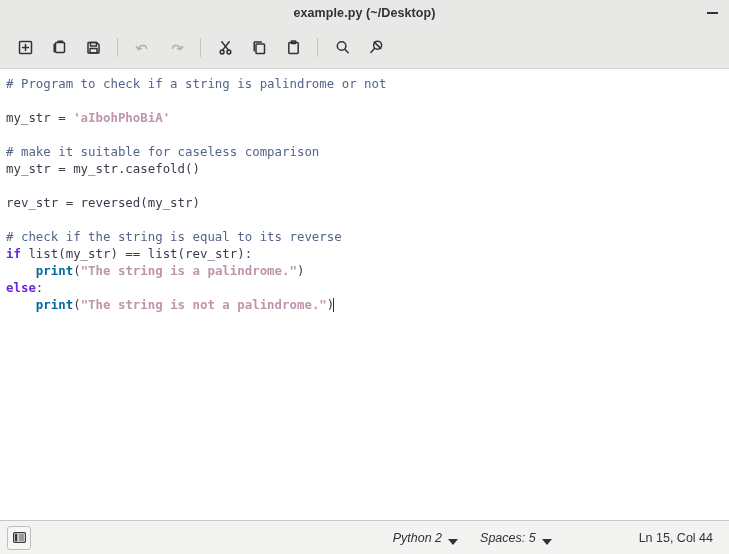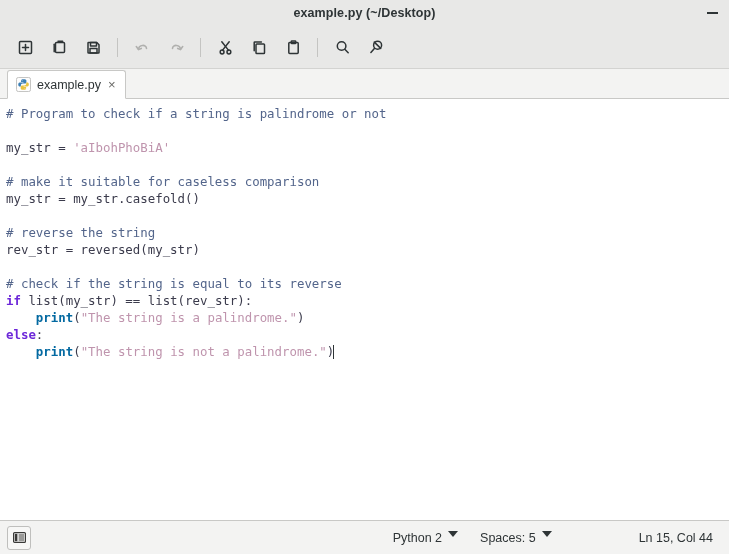--- a/index.html
+++ b/index.html
@@ -328,17 +328,6 @@
 
   </div>
 
-  <div class="tabstrip">
-    <div class="tab">
-      <svg class="py-icon" viewBox="0 0 16 16">
-        <rect x="0.5" y="0.5" width="15" height="15" rx="2" fill="#fdfdfd" stroke="#bfbfbd"></rect>
-        <path d="M7.9 2.4 c-2 0 -2.6 0.7 -2.6 1.7 v1.2 h2.7 v0.5 h-3.6 c-1.1 0 -2 0.6 -2 2.2 c0 1.6 0.8 2.2 1.8 2.2 h1 v-1.4 c0 -1 0.8 -1.8 1.9 -1.8 h2.4 c0.9 0 1.6 -0.6 1.6 -1.5 v-1.4 c0 -0.9 -0.7 -1.6 -1.7 -1.7 z M6.5 3.4 a0.5 0.5 0 1 1 0 1 a0.5 0.5 0 0 1 0 -1 z" fill="#3b7fb5"></path>
-        <path d="M8.2 13.6 c2 0 2.6 -0.7 2.6 -1.7 v-1.2 h-2.7 v-0.5 h3.6 c1.1 0 2 -0.6 2 -2.2 c0 -1.6 -0.8 -2.2 -1.8 -2.2 h-1 v1.4 c0 1 -0.8 1.8 -1.9 1.8 h-2.4 c-0.9 0 -1.6 0.6 -1.6 1.5 v1.4 c0 0.9 0.7 1.6 1.7 1.7 z M9.6 12.6 a0.5 0.5 0 1 1 0 -1 a0.5 0.5 0 0 1 0 1 z" fill="#e8c341"></path>
-      </svg>
-      <span class="tab-label">example.py</span>
-      <span class="tab-close">×</span>
-    </div>
-  </div>
 
   <div class="editor">
     <pre class="code" id="code-view"><span class="cm"># Program to check if a string is palindrome or not</span>

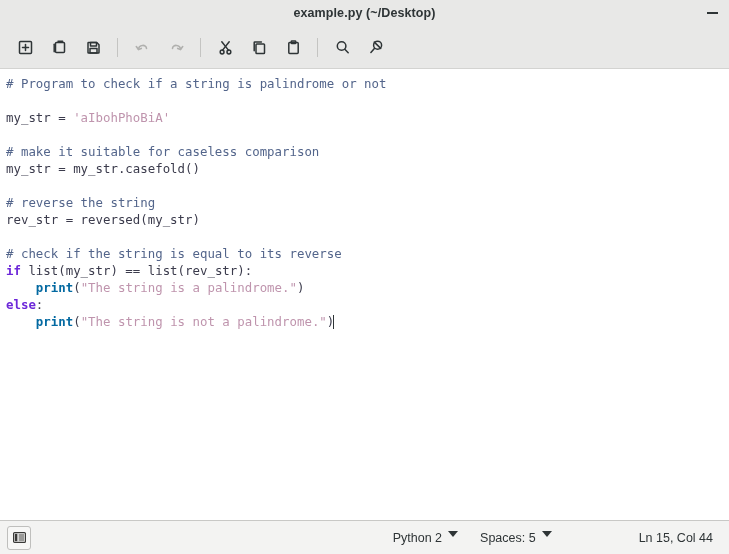--- a/index.html
+++ b/index.html
@@ -167,7 +167,7 @@
     letter-spacing: 0px;
   }
   .code .cm { color: #53658b; }
-  .code .st { color: #bf94ad; }
+  .code .st { color: #bf94ad; font-weight: bold; }
   .code .kw { color: #6d28d9; font-weight: bold; }
   .code .bi { color: #0369a1; font-weight: bold; }
   .caret {

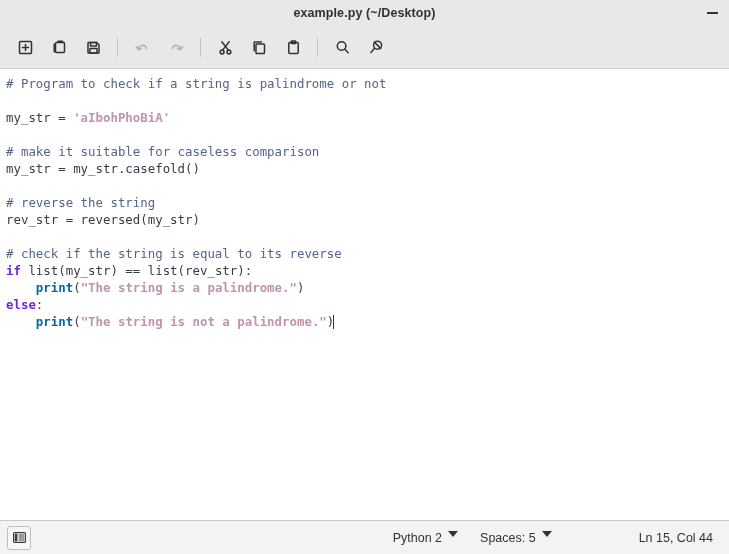--- a/index.html
+++ b/index.html
@@ -337,7 +337,6 @@
 <span class="cm"># make it suitable for caseless comparison</span>
 my_str = my_str.casefold()
 
-<span class="cm"># reverse the string</span>
 rev_str = reversed(my_str)
 
 <span class="cm"># check if the string is equal to its reverse</span>

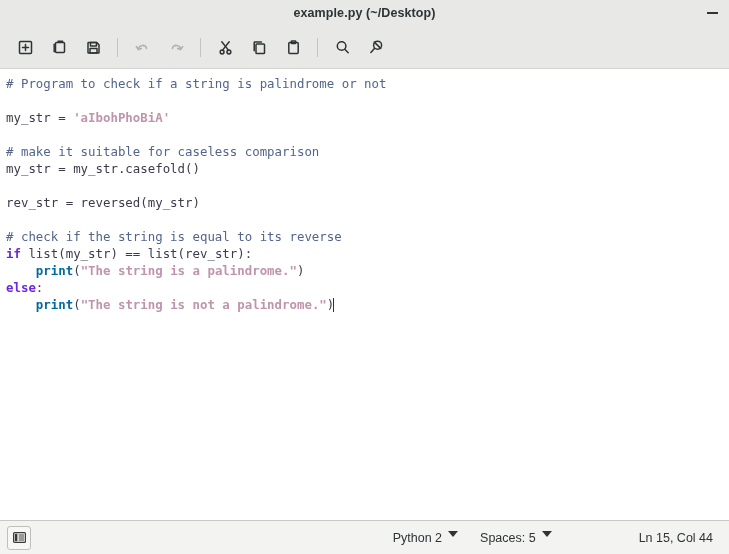--- a/index.html
+++ b/index.html
@@ -204,13 +204,14 @@
   .sb-spacer { flex: 1 1 auto; }
   .sb-combo {
     display: flex;
-    align-items: flex-start;
+    align-items: flex-end;
     gap: 6px;
     font-size: 12.5px;
     color: #2e3436;
     cursor: default;
     padding: 2px 4px;
     white-space: nowrap;
+    font-style: italic;
   }
   .tri-down {
     width: 0; height: 0;

